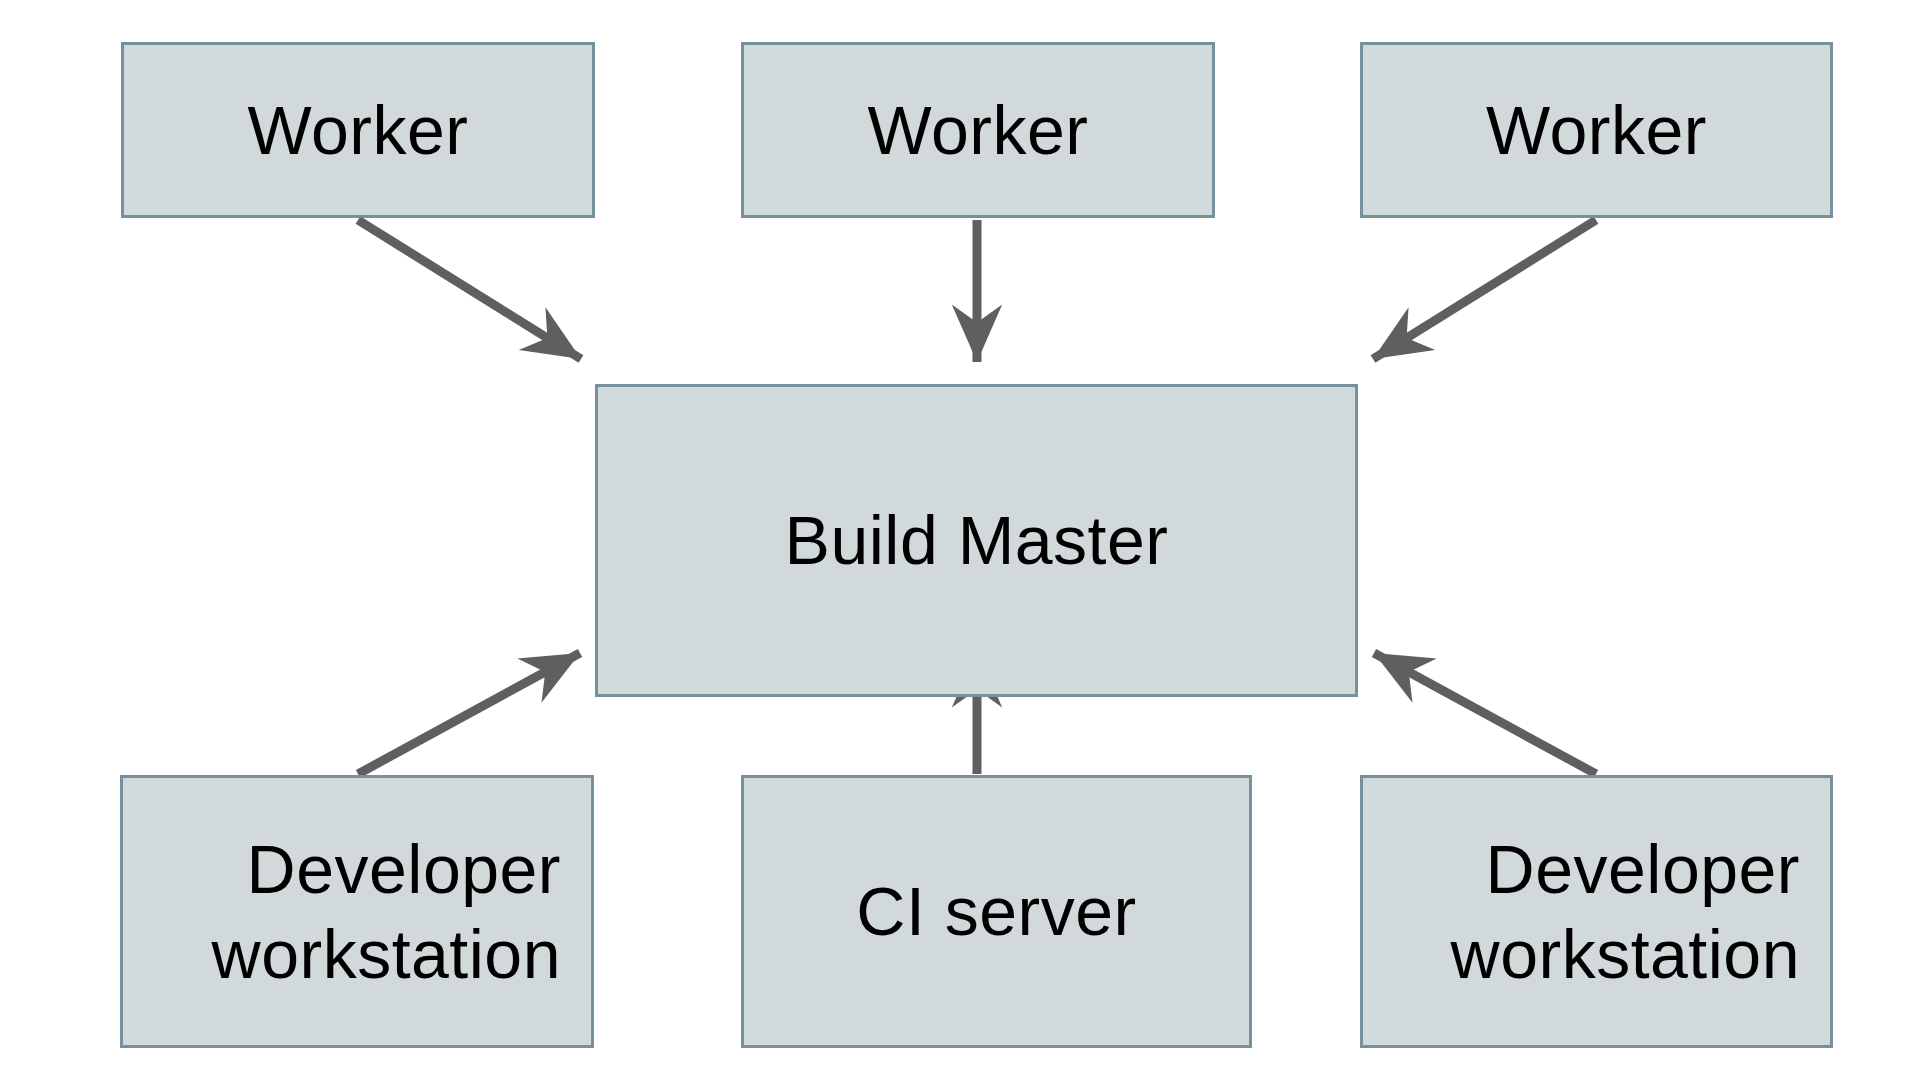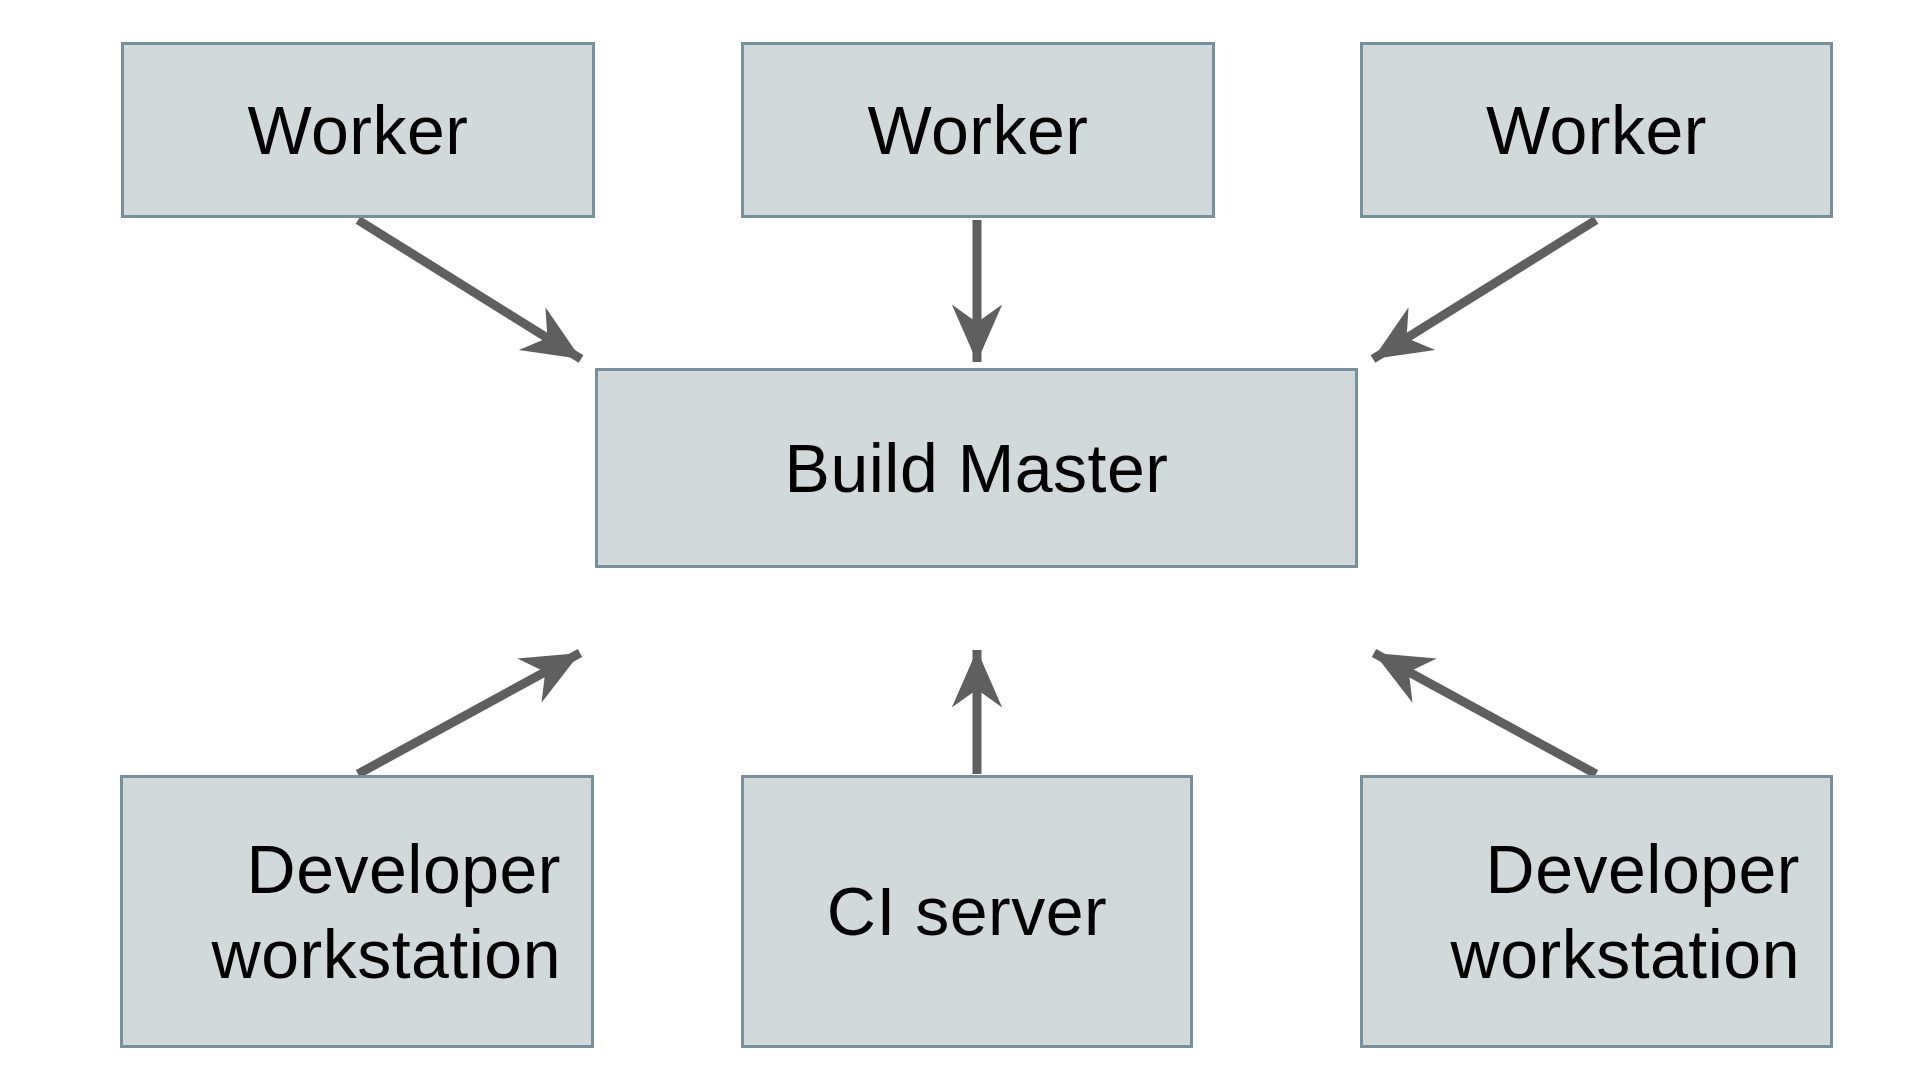--- a/index.html
+++ b/index.html
@@ -44,7 +44,7 @@
   .n-worker-2 { left: 741px; top: 42px;  width: 474px; height: 176px; }
   .n-worker-3 { left: 1360px; top: 42px; width: 473px; height: 176px; }
   
-  .n-build-master { left: 595px; top: 368px; width: 763px; height: 200px; }
+  .n-build-master { left: 595px; top: 384px; width: 763px; height: 313px; }
   
   .n-dev-ws-1 { left: 120px; top: 775px;  width: 474px; height: 273px; padding: 0 30px; }
   .n-ci-server { left: 741px; top: 775px; width: 452px; height: 273px; }

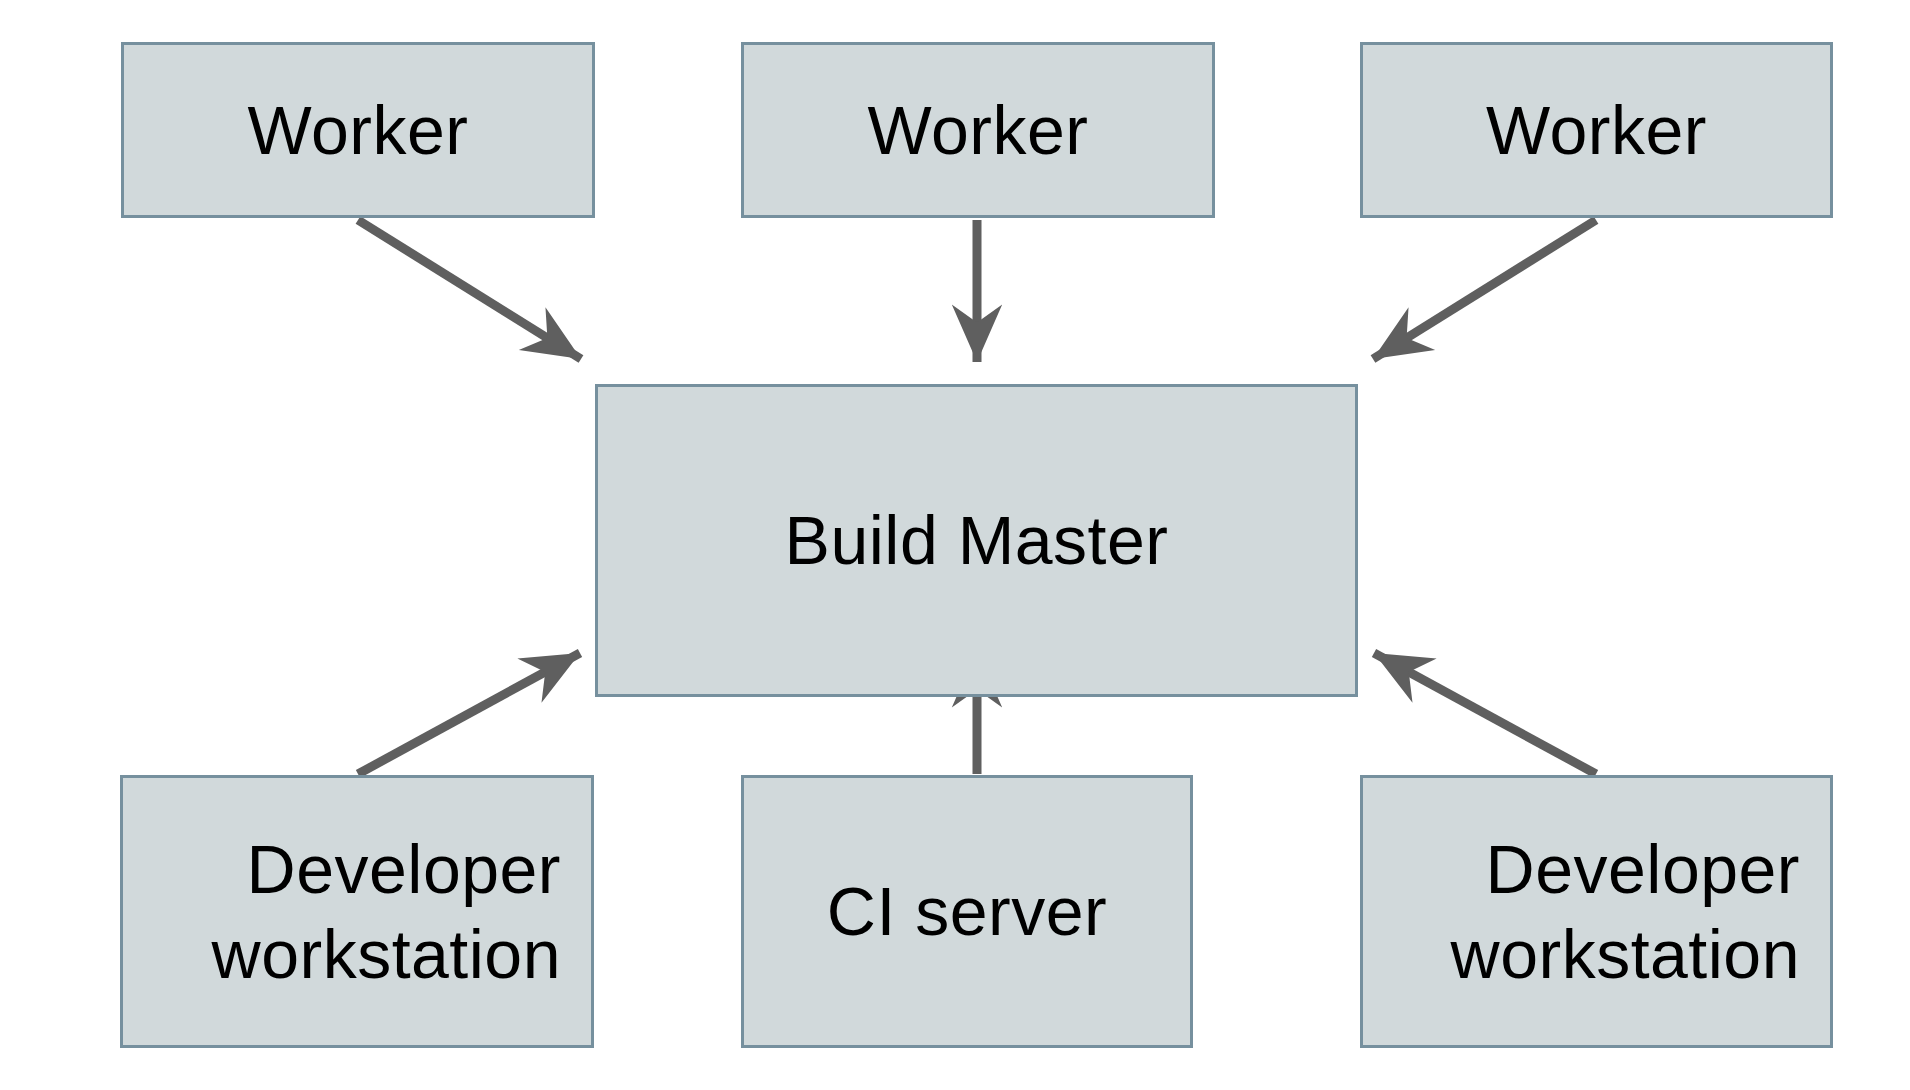--- a/index.html
+++ b/index.html
@@ -47,7 +47,7 @@
   .n-build-master { left: 595px; top: 384px; width: 763px; height: 313px; }
   
   .n-dev-ws-1 { left: 120px; top: 775px;  width: 474px; height: 273px; padding: 0 30px; }
-  .n-ci-server { left: 741px; top: 775px; width: 452px; height: 273px; }
+  .n-ci-server { left: 741px; top: 775px; width: 511px; height: 273px; }
   .n-dev-ws-2 { left: 1360px; top: 775px; width: 473px; height: 273px; padding: 0 30px; }
 
   .edge {

